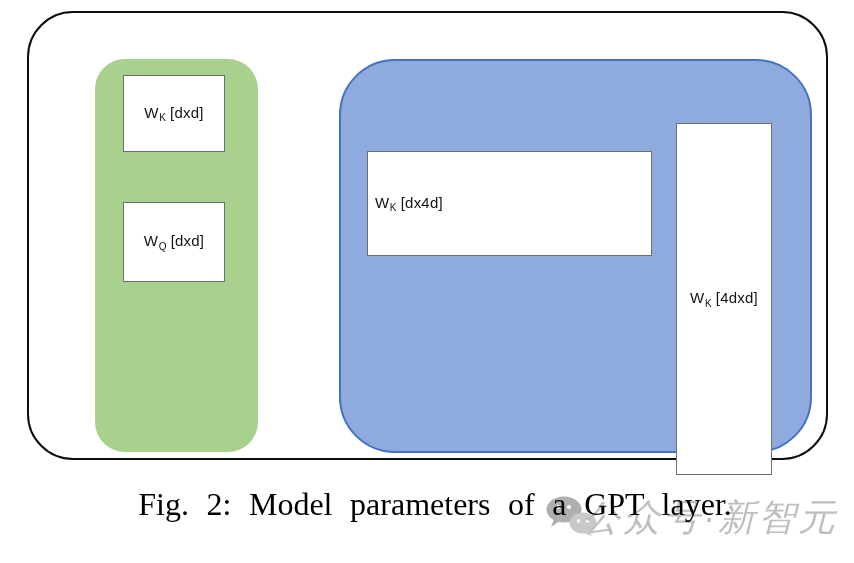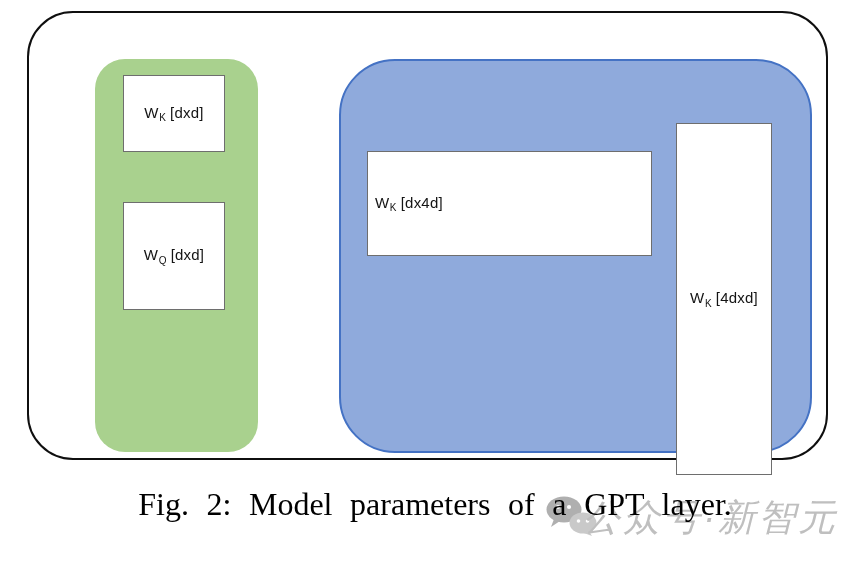--- a/index.html
+++ b/index.html
@@ -48,7 +48,7 @@
   }
   .gbox { left: 94px; width: 102px; }
   .gbox-1 { top: 62px;  height: 77px; }
-  .gbox-2 { top: 189px; height: 108px; }
+  .gbox-2 { top: 189px; height: 80px; }
   .gbox-3 { top: 317px; height: 106px; }
   .wide-box { left: 338px; top: 110px; width: 285px; height: 105px;
               justify-content: flex-start; padding-left: 7px; margin-top: 28px; }

